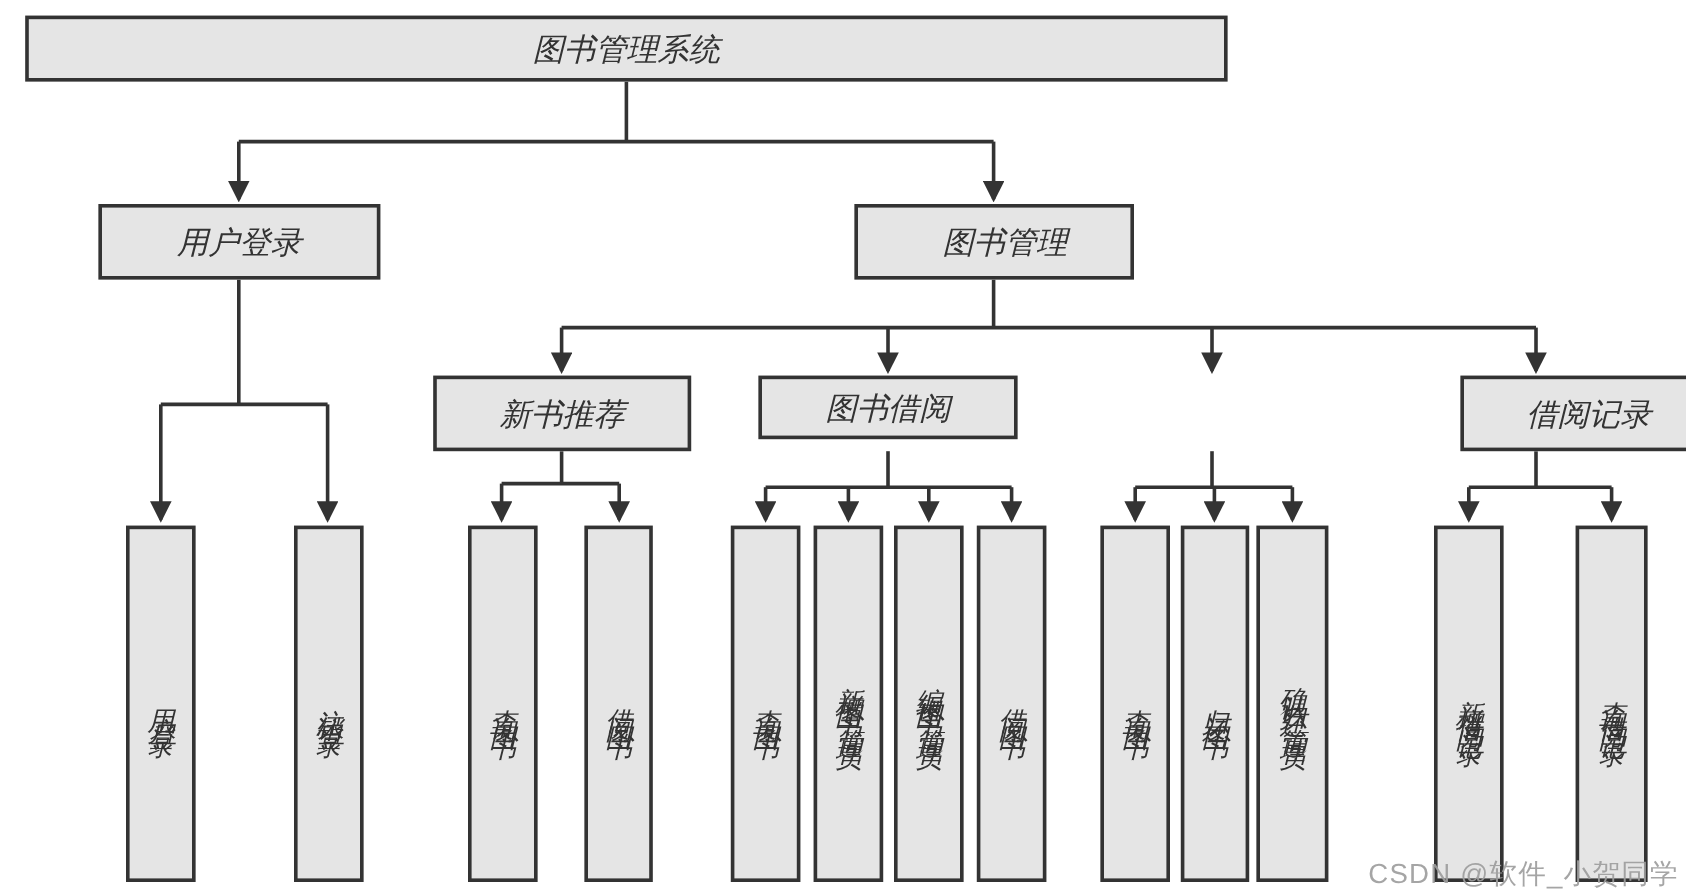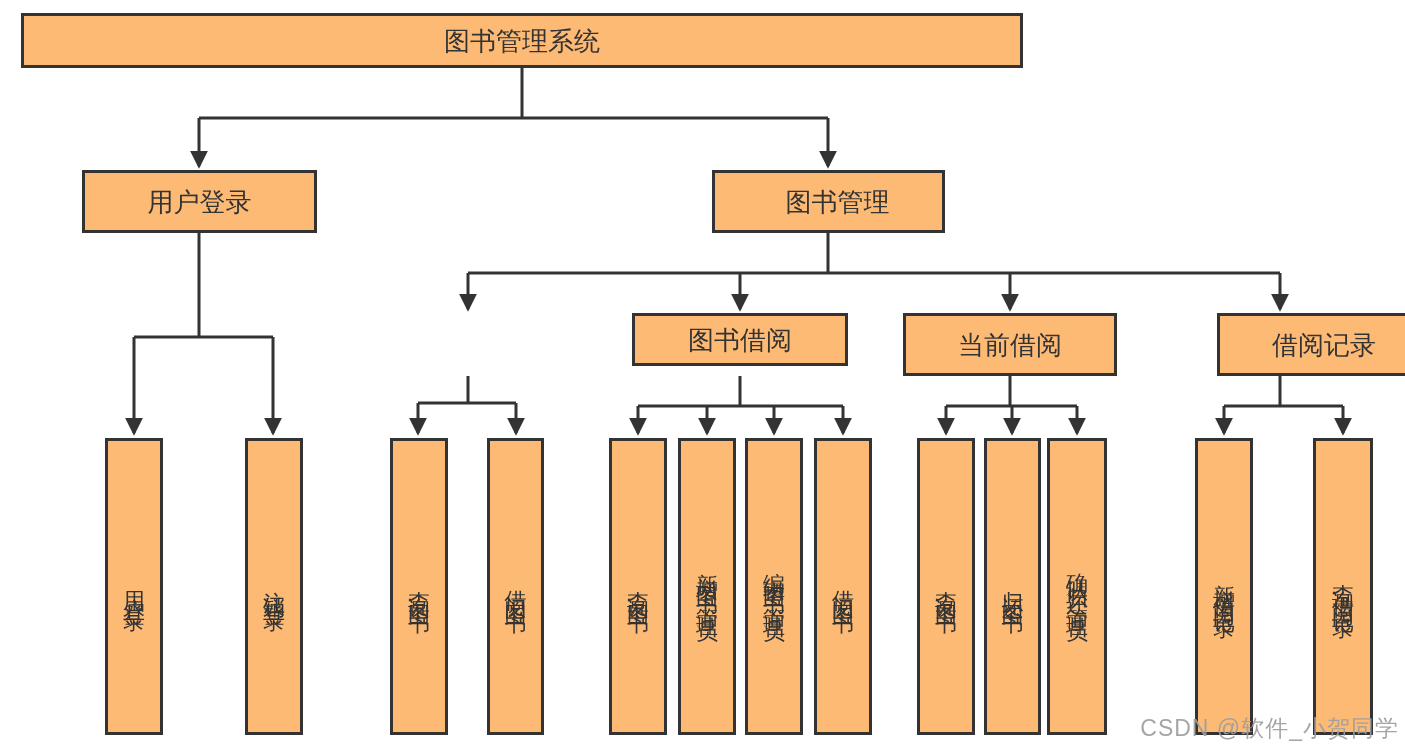--- a/index.html
+++ b/index.html
@@ -42,7 +42,7 @@
     position:absolute;
     box-sizing:border-box;
     border:3px solid var(--line);
-    background:#fdba74;
+    background:#e5e5e5;
     display:flex;
     align-items:center;
     justify-content:center;
@@ -50,6 +50,7 @@
     font-size:26px;
     line-height:1;
     white-space:nowrap;
+    font-style:italic;
   }
   .node.v{
     font-size:22px;

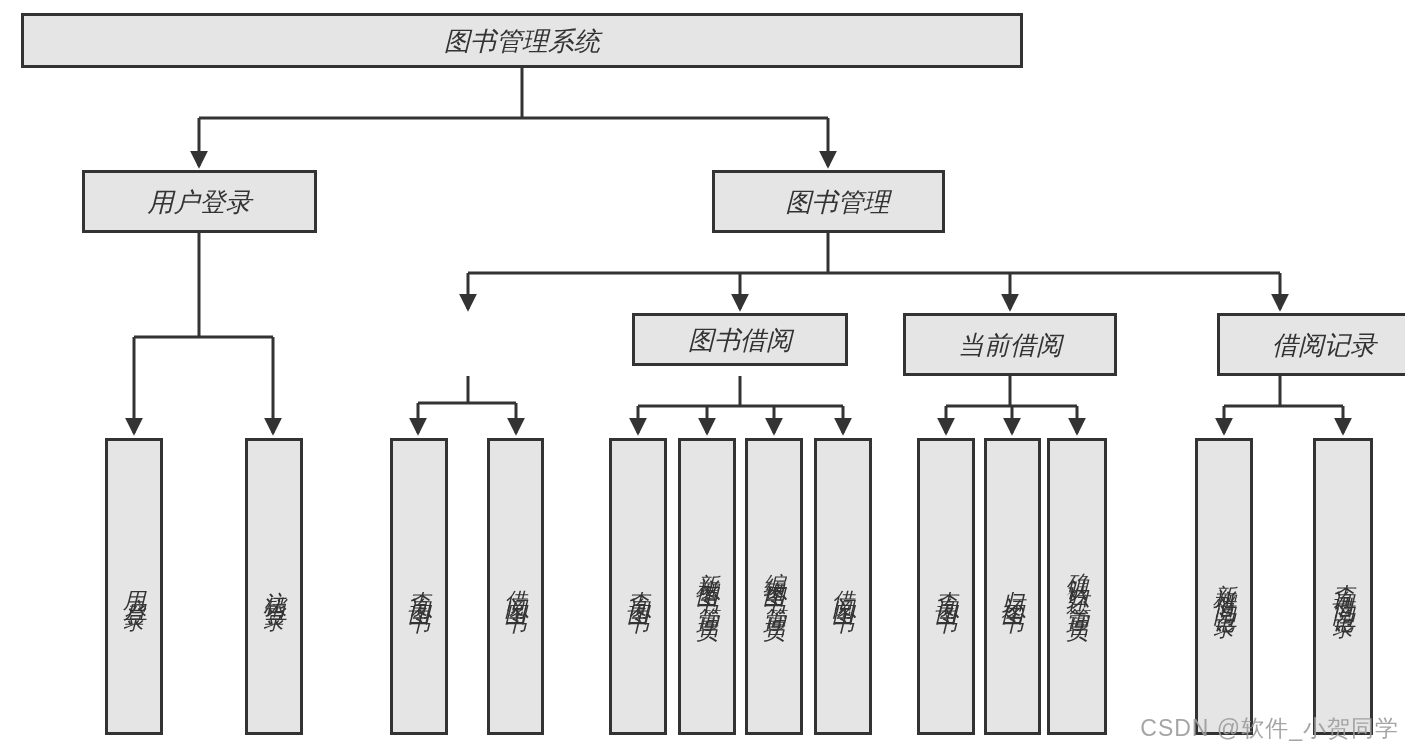--- a/index.html
+++ b/index.html
@@ -143,6 +143,9 @@
     <span class="lbl">图书管理</span>
   </div>
 
+  <div class="node" style="left:361px;top:313px;width:215px;height:63px;">
+    <span class="lbl">新书推荐</span>
+  </div>
   <div class="node" style="left:632px;top:313px;width:216px;height:53px;">
     <span class="lbl">图书借阅</span>
   </div>

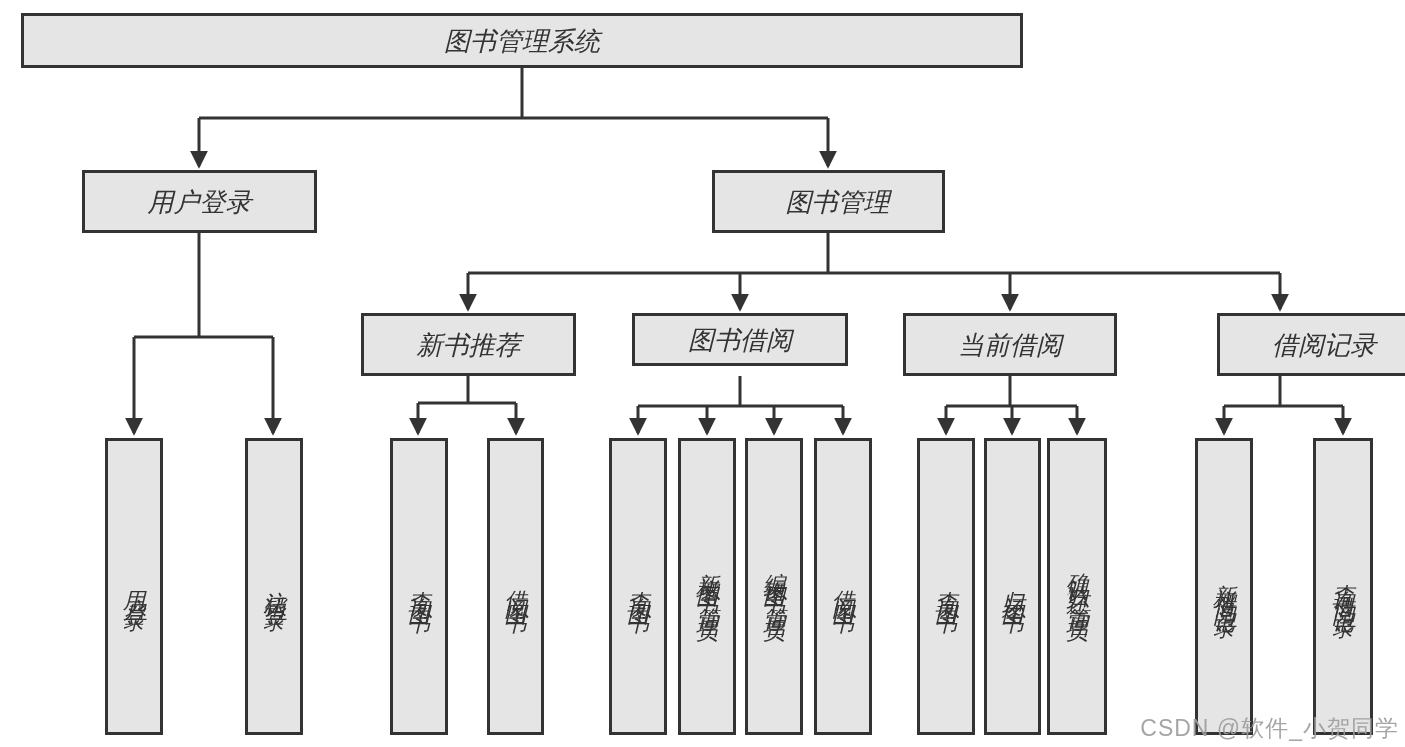--- a/index.html
+++ b/index.html
@@ -149,9 +149,6 @@
   <div class="node" style="left:632px;top:313px;width:216px;height:53px;">
     <span class="lbl">图书借阅</span>
   </div>
-  <div class="node" style="left:903px;top:313px;width:214px;height:63px;">
-    <span class="lbl">当前借阅</span>
-  </div>
   <div class="node" style="left:1173px;top:313px;width:214px;height:63px;margin-left:44px;">
     <span class="lbl">借阅记录</span>
   </div>

